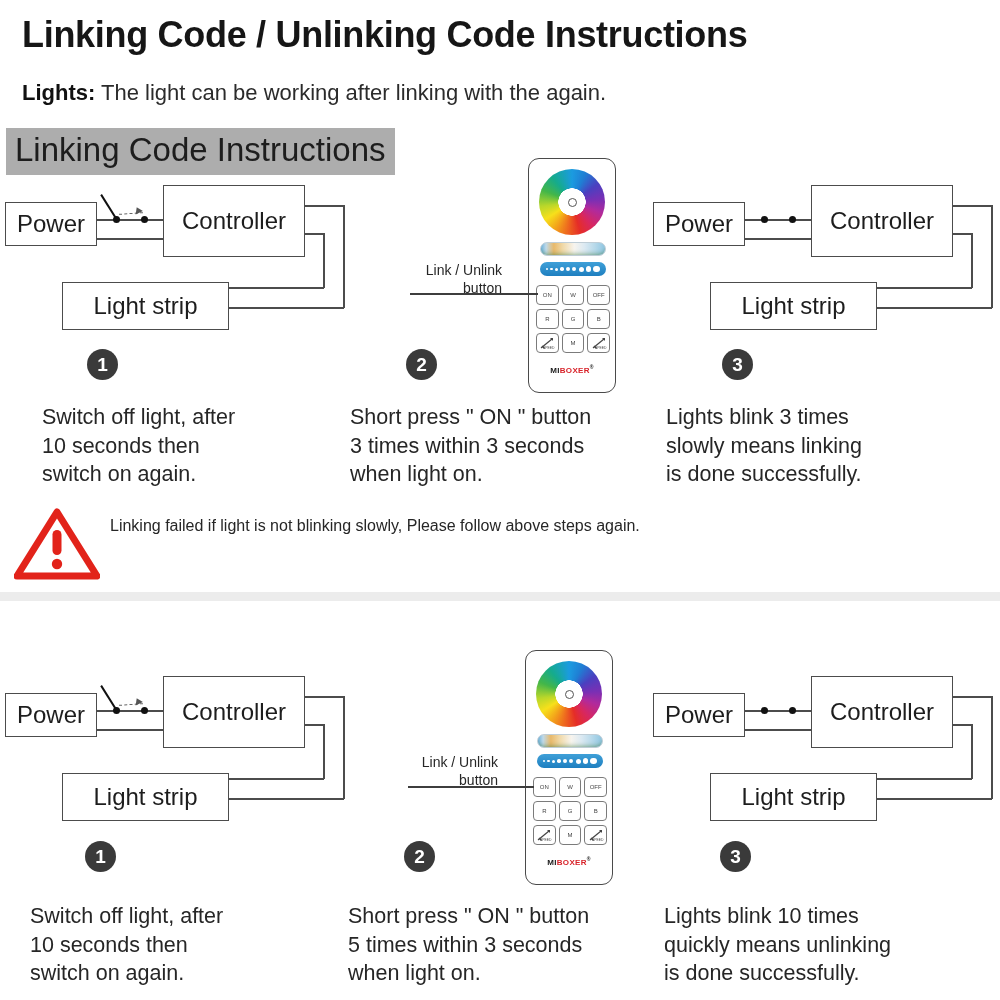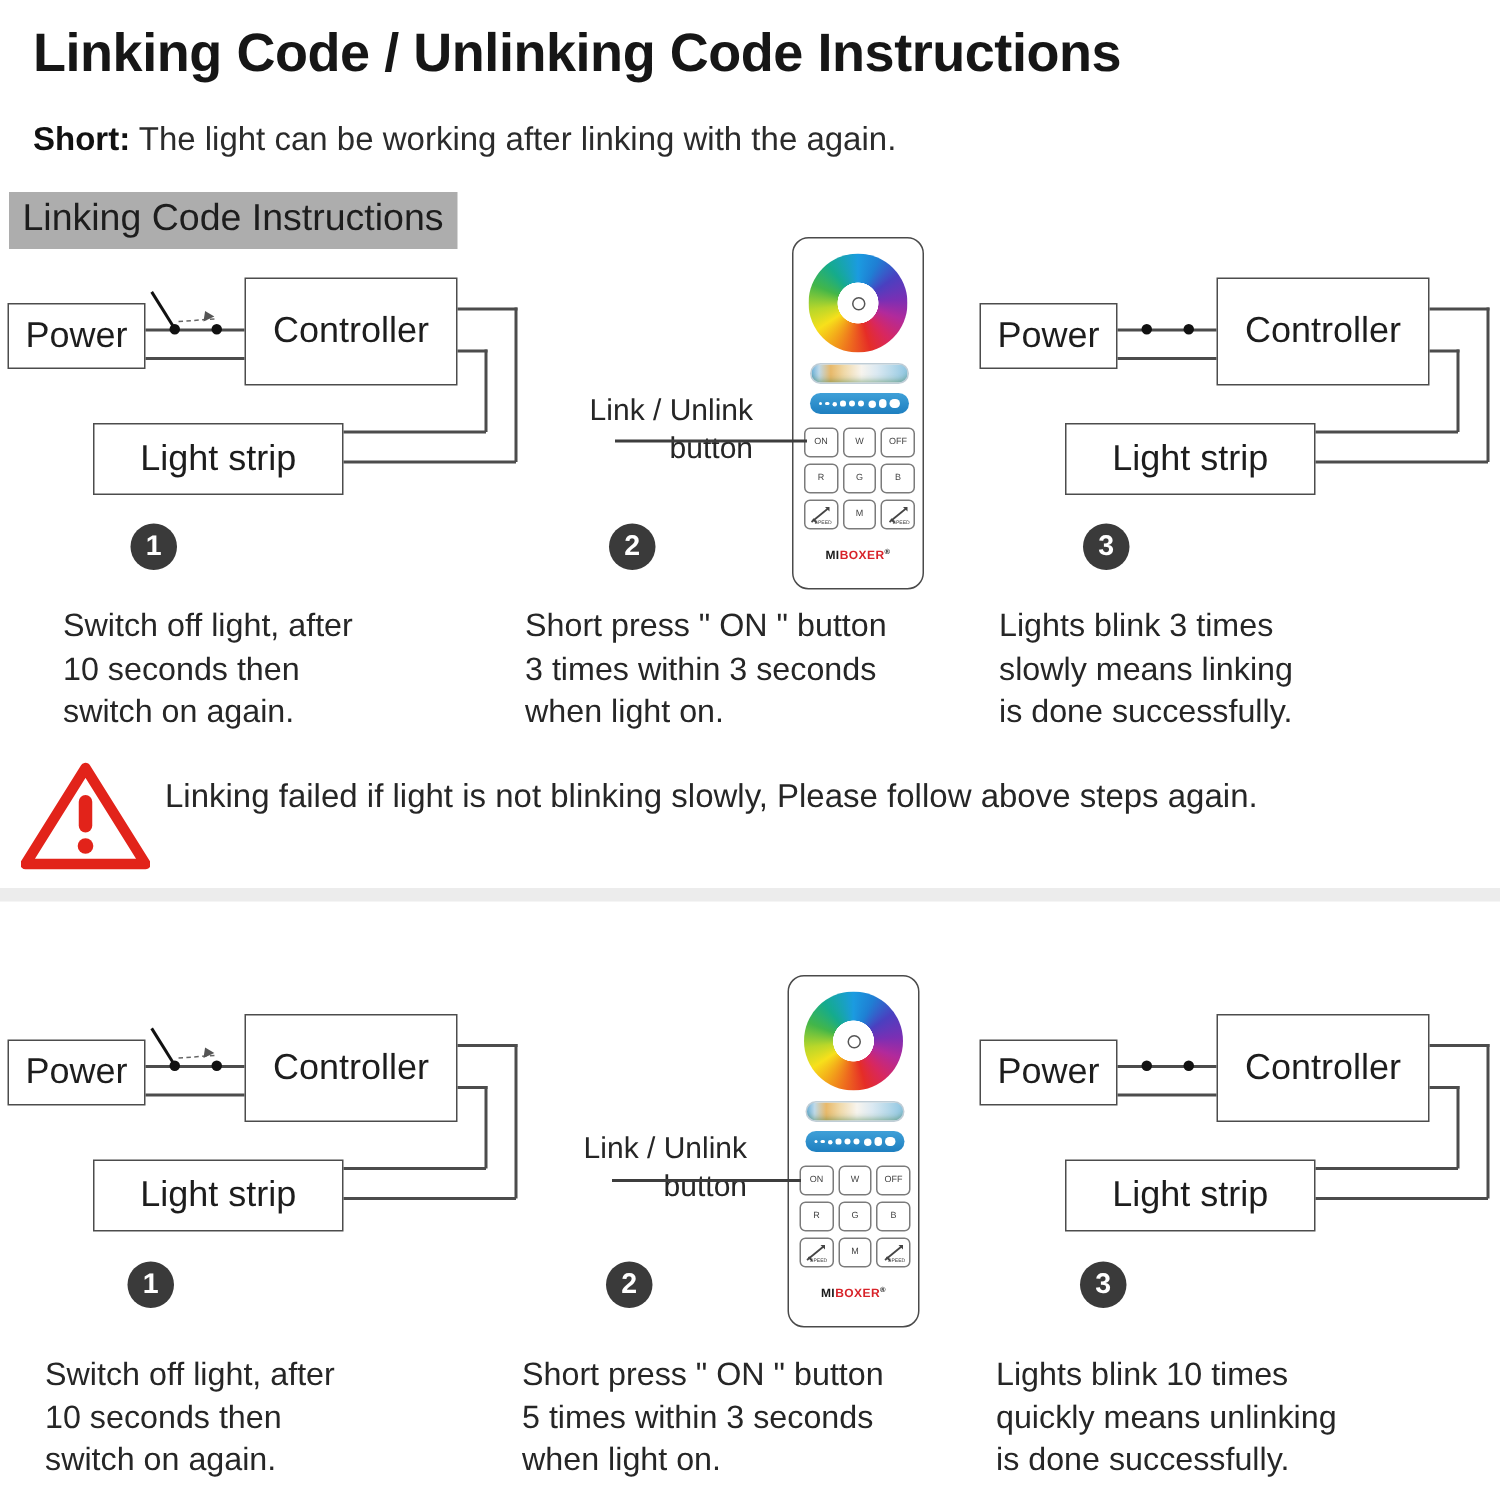--- a/index.html
+++ b/index.html
@@ -146,7 +146,7 @@
 <div class="page">
 
   <div class="doc-title">Linking Code / Unlinking Code Instructions</div>
-  <div class="remark"><b>Short:</b><span> The light can be working after linking with the again.</span></div>
+  <div class="remark"><b>Lights:</b><span> The light can be working after linking with the again.</span></div>
 
   <div class="section-tag" style="left:6px;top:128px;">Linking Code Instructions</div>
 

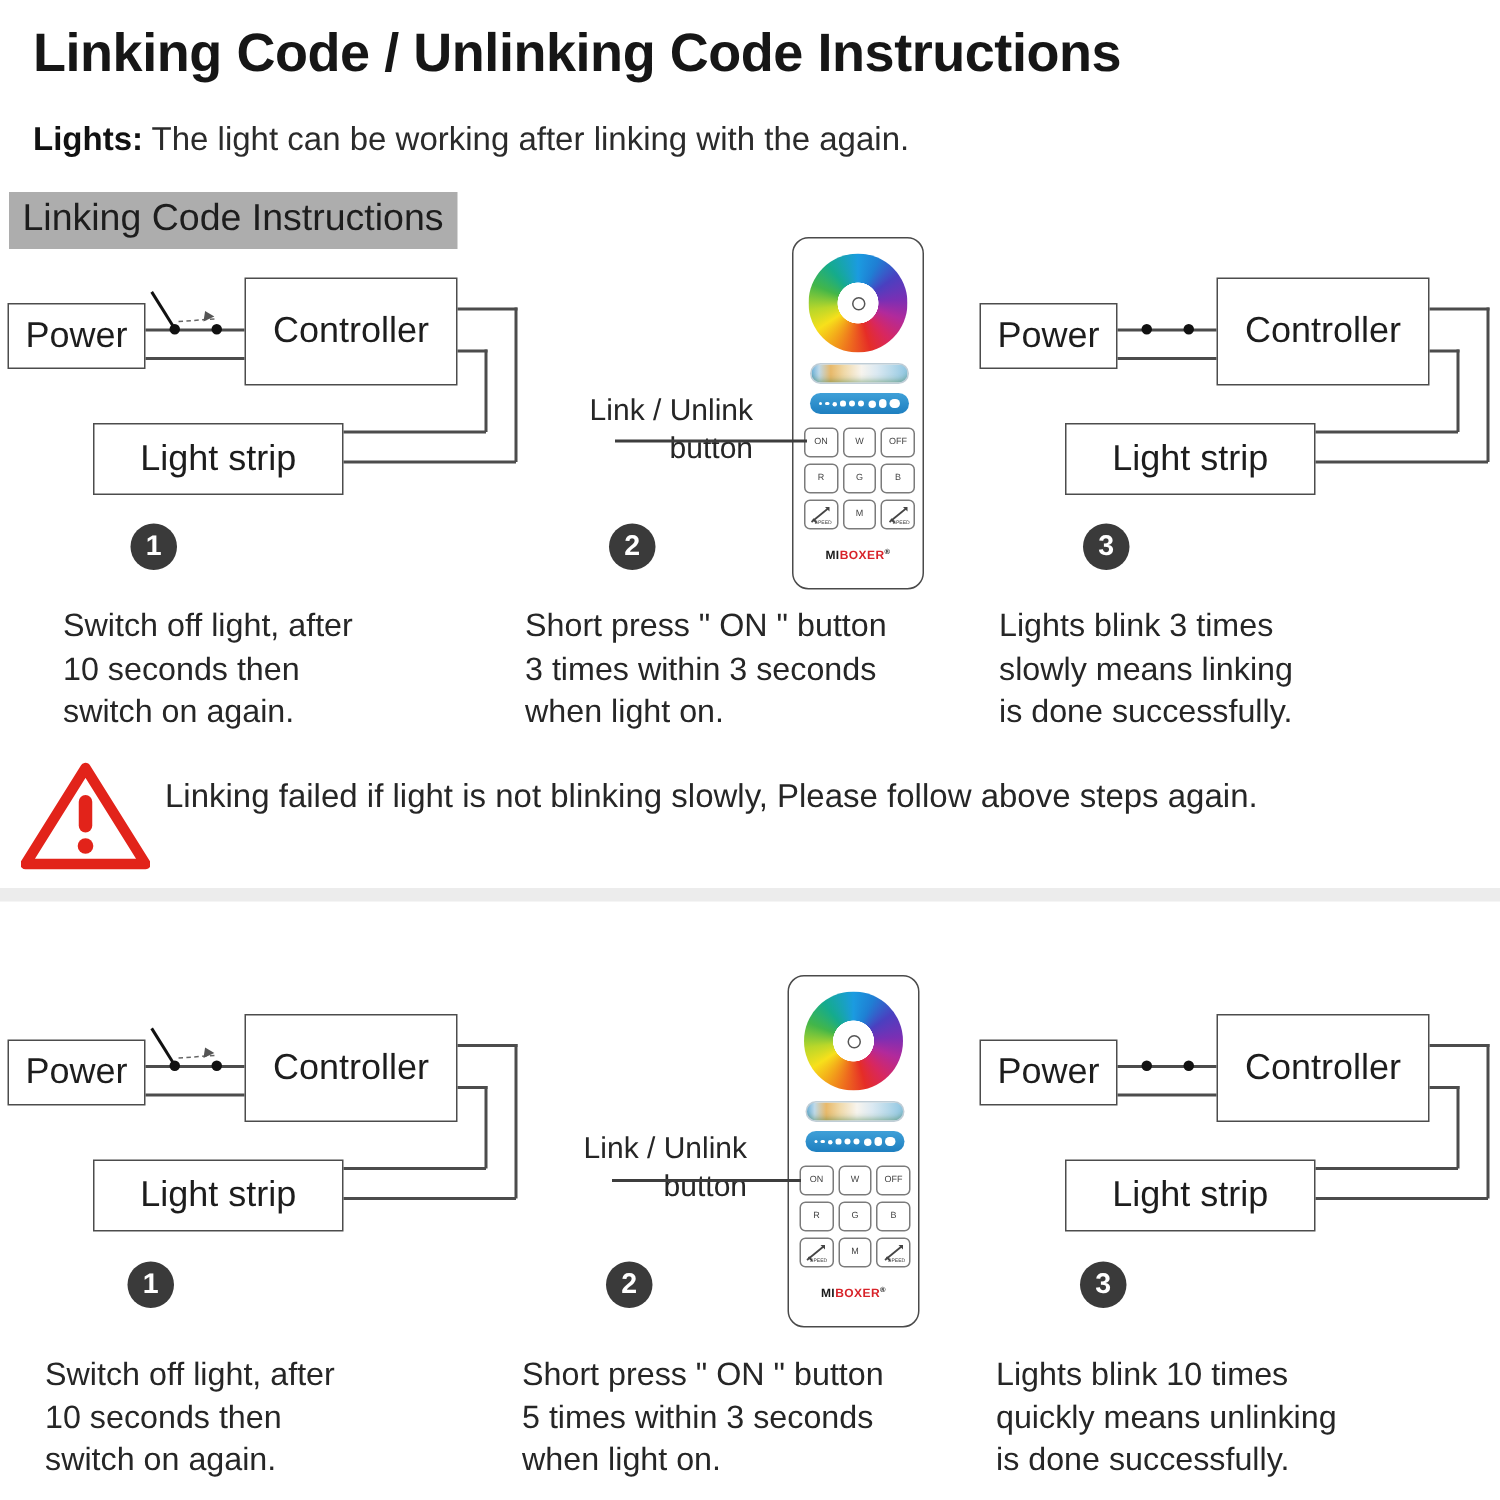--- a/index.html
+++ b/index.html
@@ -25,7 +25,7 @@
   .section-tag{
     position:absolute;
     background:#adadad;color:#1d1d1d;
-    font-size:25px;line-height:1.18;
+    font-size:33px;line-height:1.18;
     padding:3px 9px 5px 9px;white-space:nowrap;
   }
 

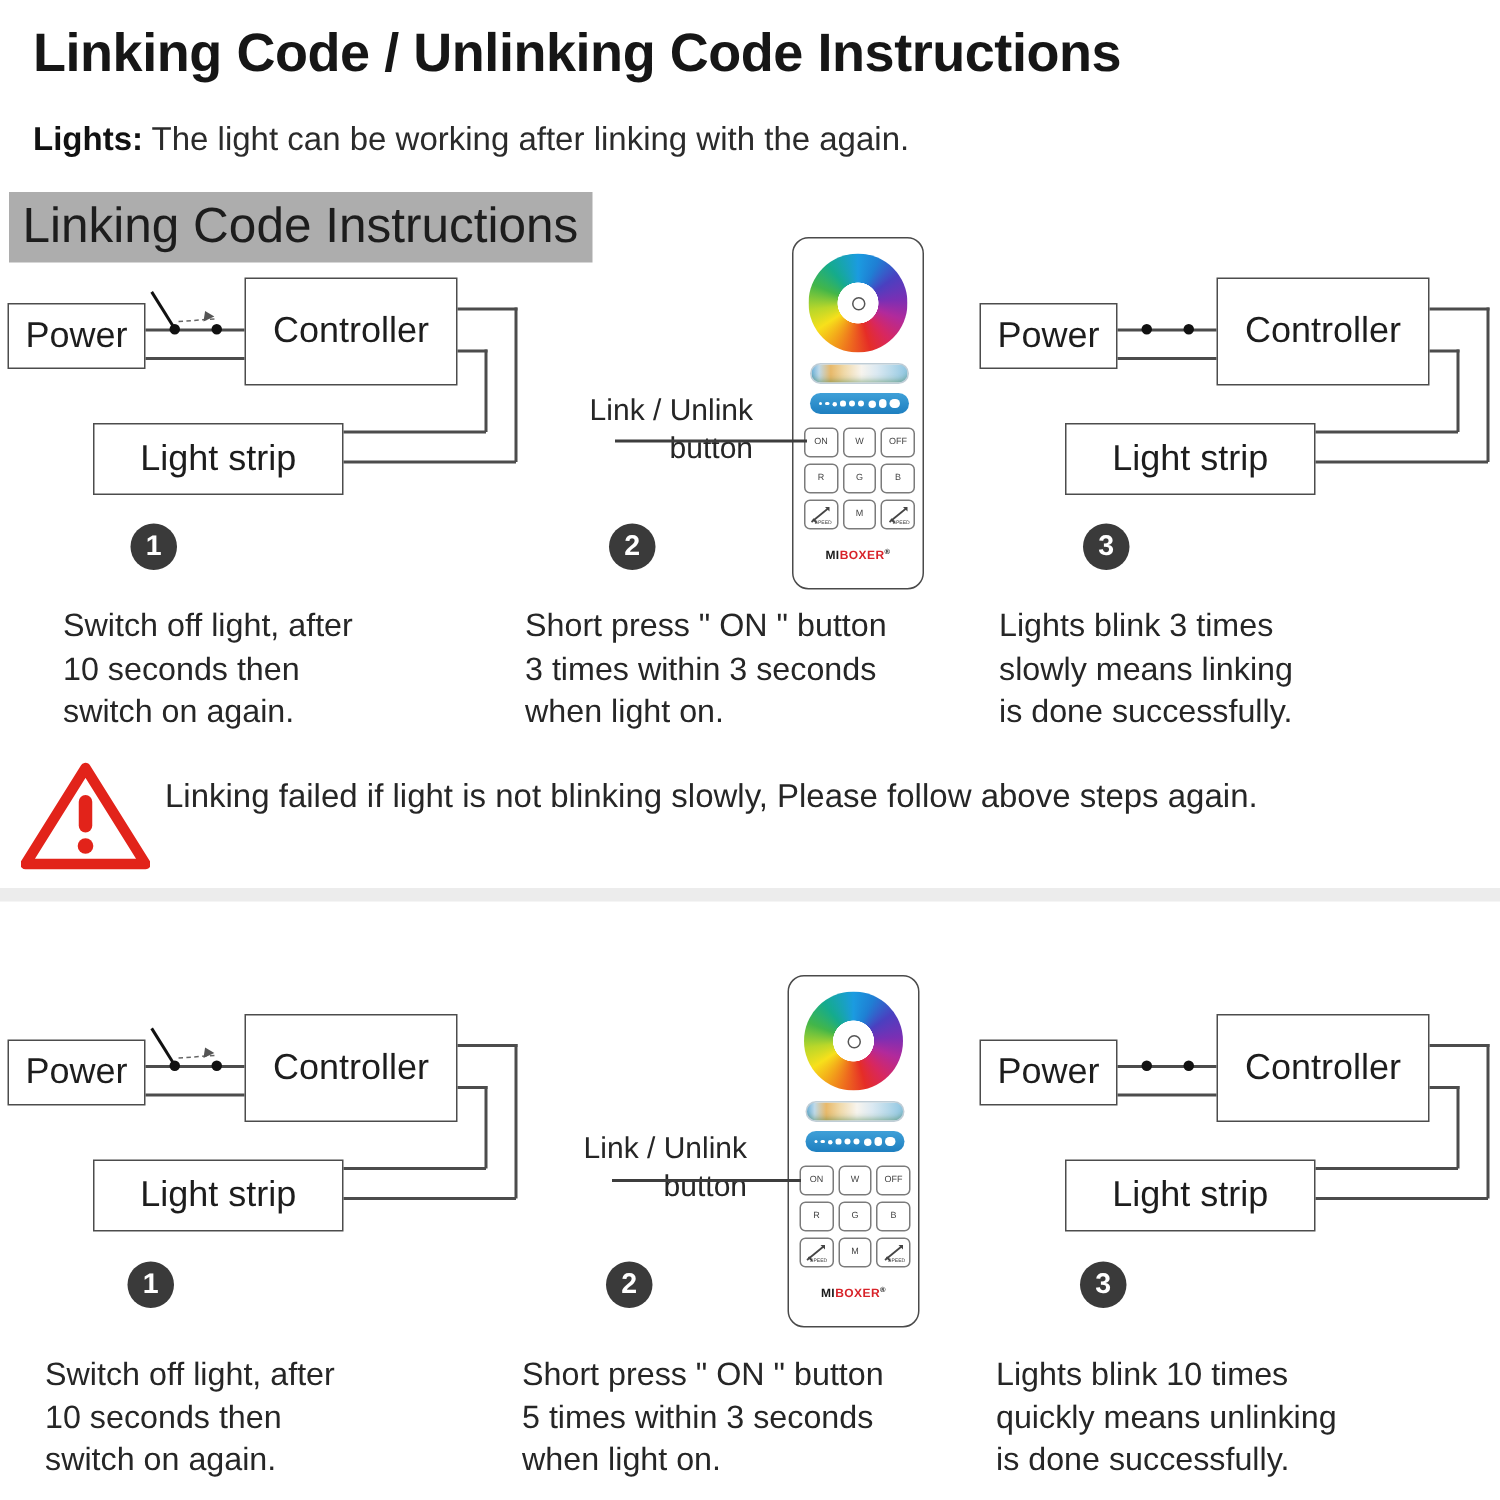--- a/index.html
+++ b/index.html
@@ -128,7 +128,7 @@
 
   
   .callout-text{
-    position:absolute;font-size:20px;line-height:1.27;color:#262626;
+    position:absolute;font-size:14px;line-height:1.27;color:#262626;
     text-align:right;white-space:pre-line;
   }
   .callout-line{position:absolute;height:1.6px;background:#3d3d3d;}

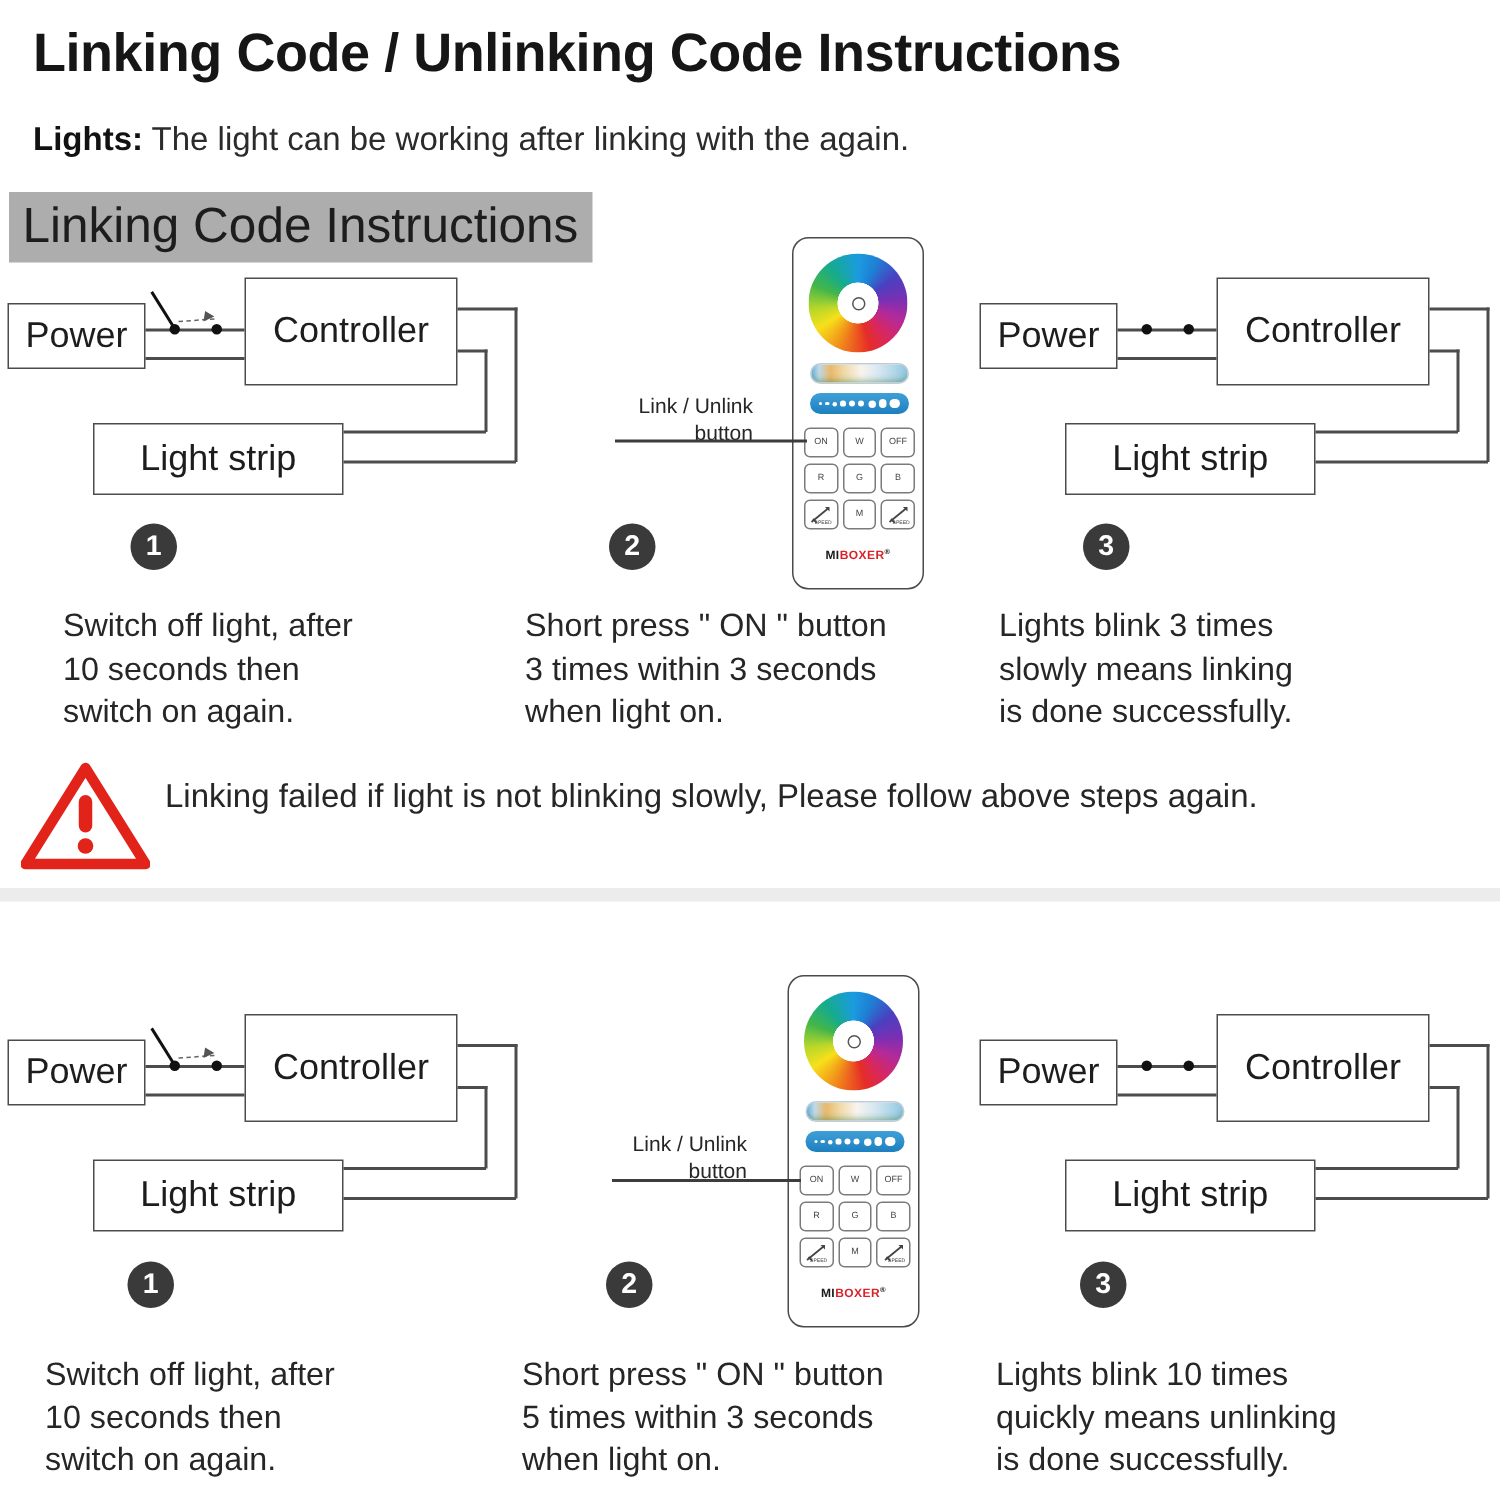--- a/index.html
+++ b/index.html
@@ -136,7 +136,7 @@
   
   .warn-tri{position:absolute;}
   .warn-text{
-    position:absolute;font-size:22px;line-height:1.95;color:#262626;
+    position:absolute;font-size:16px;line-height:1.95;color:#262626;
     white-space:pre-line;
   }
 </style>

